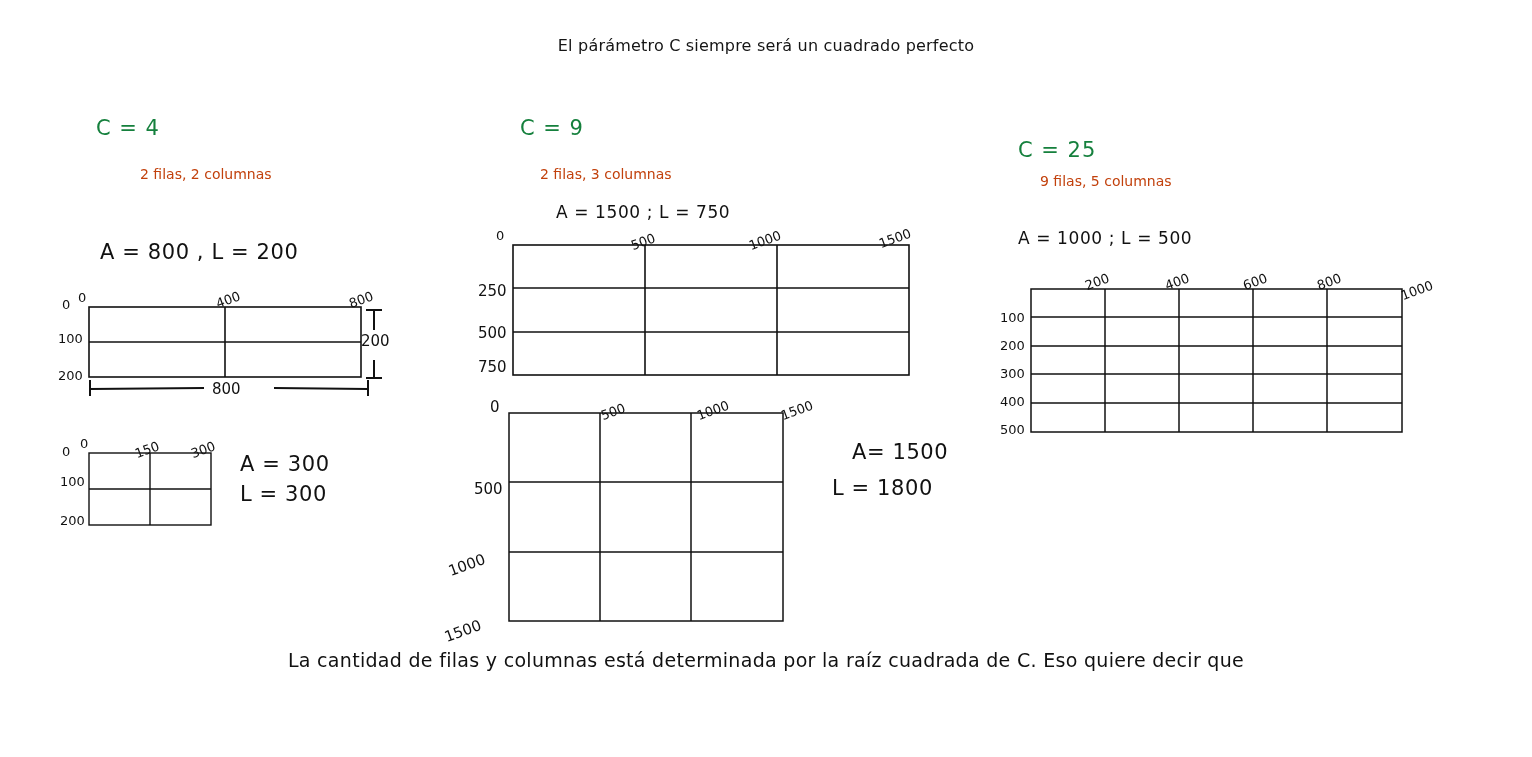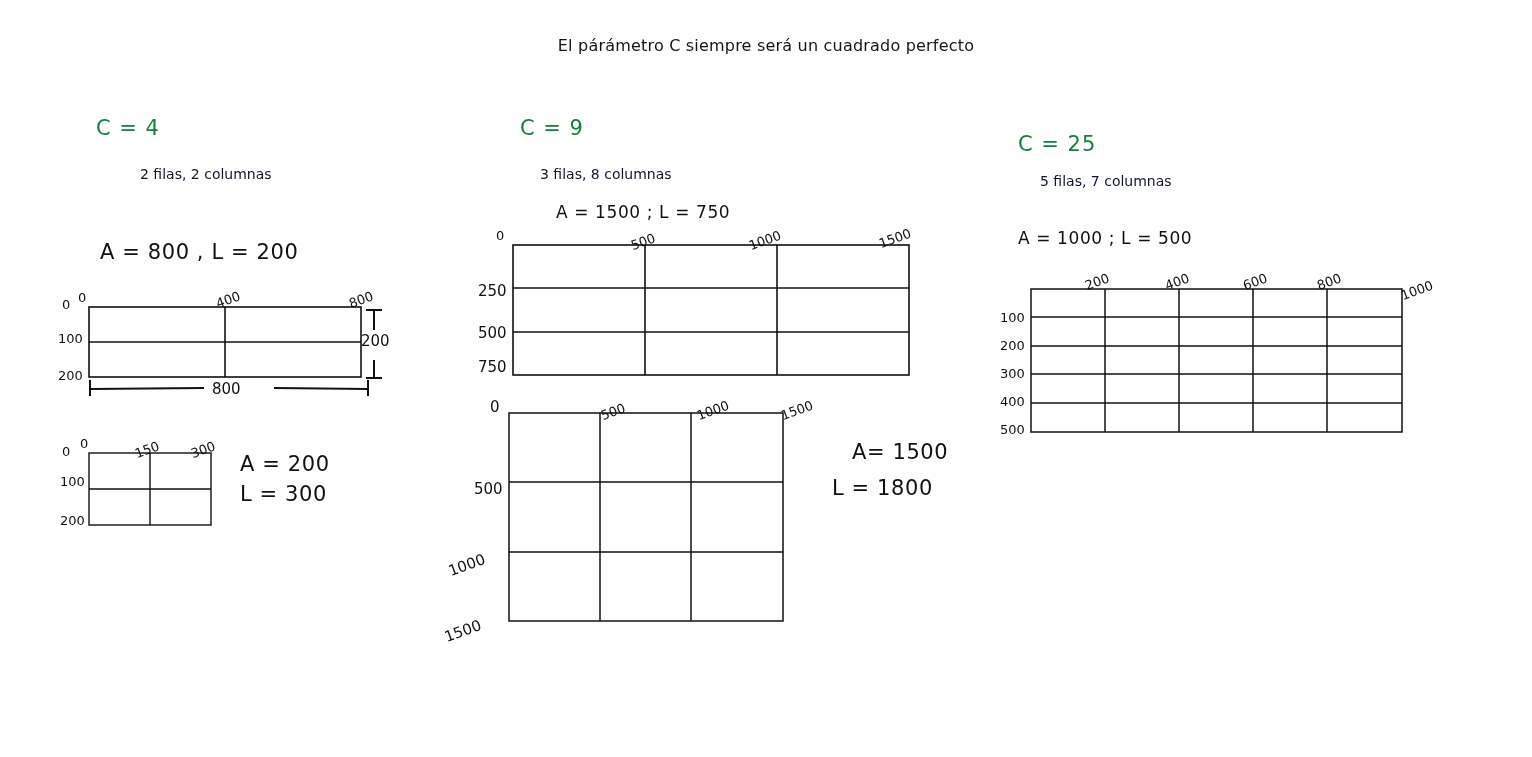--- a/index.html
+++ b/index.html
@@ -172,7 +172,7 @@
 <div class="abs note" style="left:852px; top:440px;">A= 1500</div>
 <div class="abs note" style="left:832px; top:476px;">L = 1800</div>
 
-<div class="abs case-label" style="left:1018px; top:132px;text-align:right;">C = 25</div>
+<div class="abs case-label" style="left:1018px; top:138px;text-align:right;">C = 25</div>
 <div class="abs case-sub" style="left:1040px; top:173px;">5 filas, 7 columnas</div>
 
 <div class="abs note note-small" style="left:1018px; top:228px;">A = 1000  ;   L = 500</div>

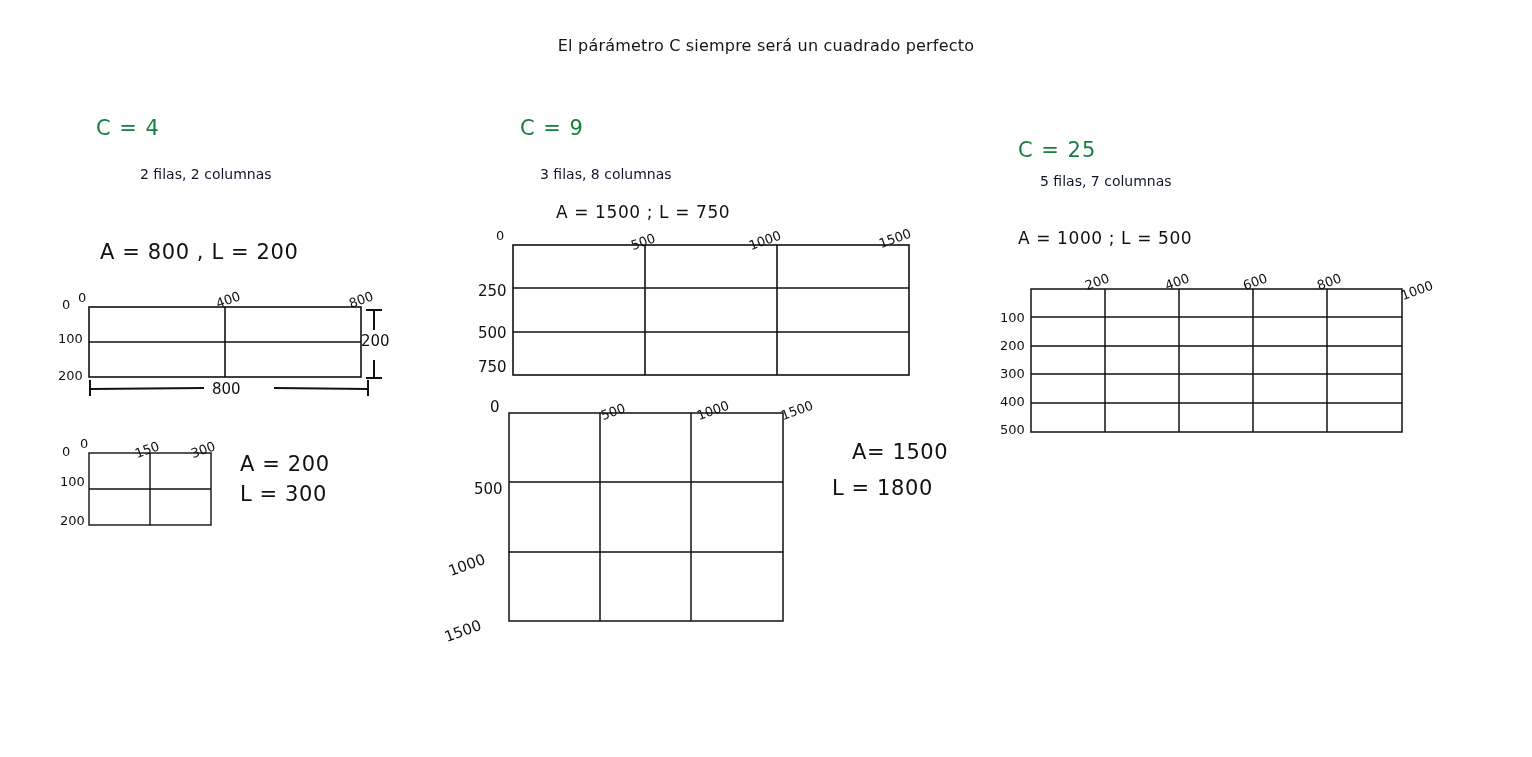--- a/index.html
+++ b/index.html
@@ -34,7 +34,7 @@
   }
   .case-sub {
     font-size: 14px;
-    color: #0f172a;
+    color: #c2410c;
   }
   .note {
     font-size: 21px;

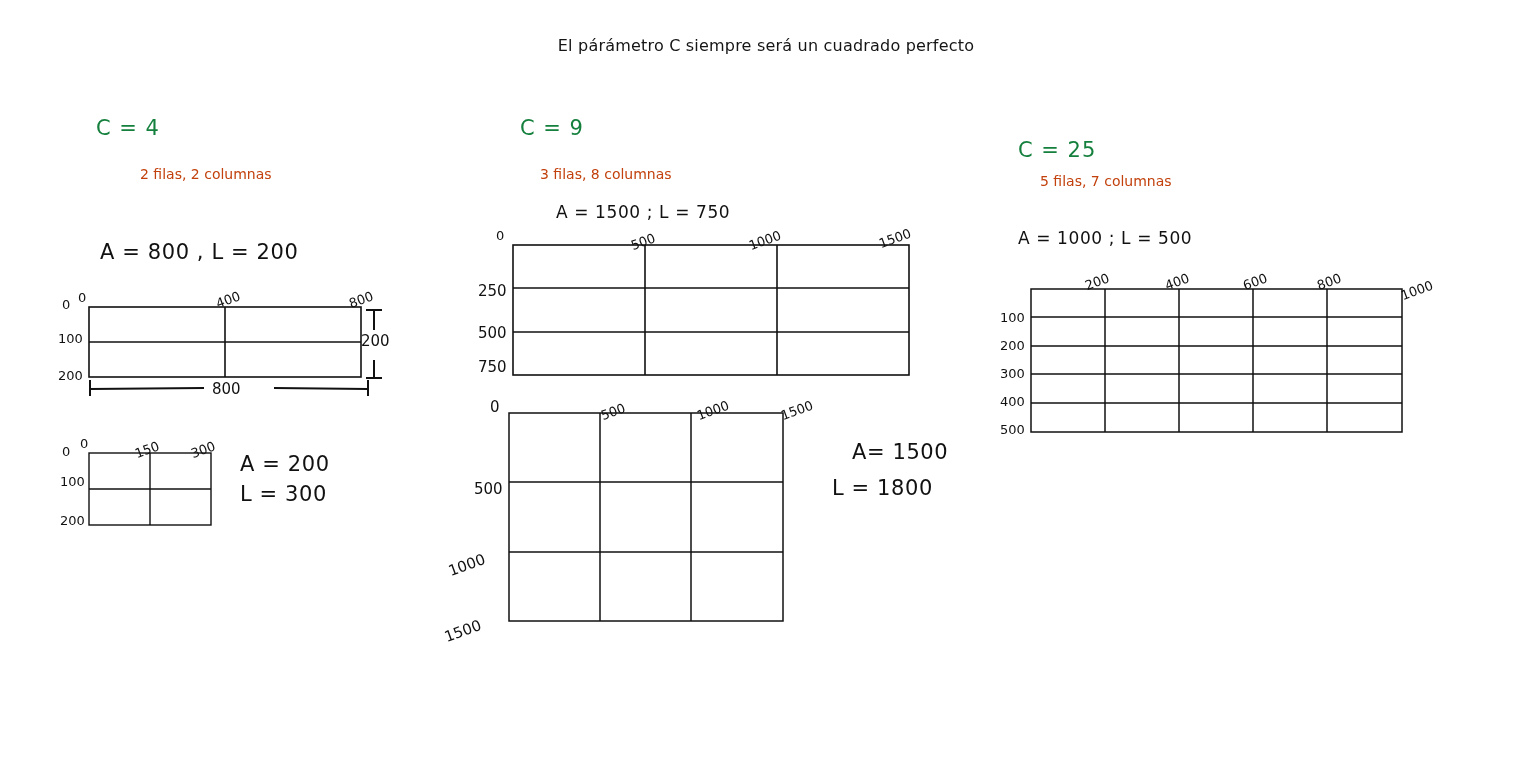--- a/index.html
+++ b/index.html
@@ -131,7 +131,7 @@
 <div class="abs note" style="left:240px; top:482px;">L = 300</div>
 
 <div class="abs case-label" style="left:520px; top:116px;">C = 9</div>
-<div class="abs case-sub" style="left:540px; top:166px;">3 filas, 8 columnas</div>
+<div class="abs case-sub" style="left:540px; top:166px;">2 filas, 3 columnas</div>
 
 <div class="abs note note-small" style="left:556px; top:202px;">A = 1500 ;  L = 750</div>
 

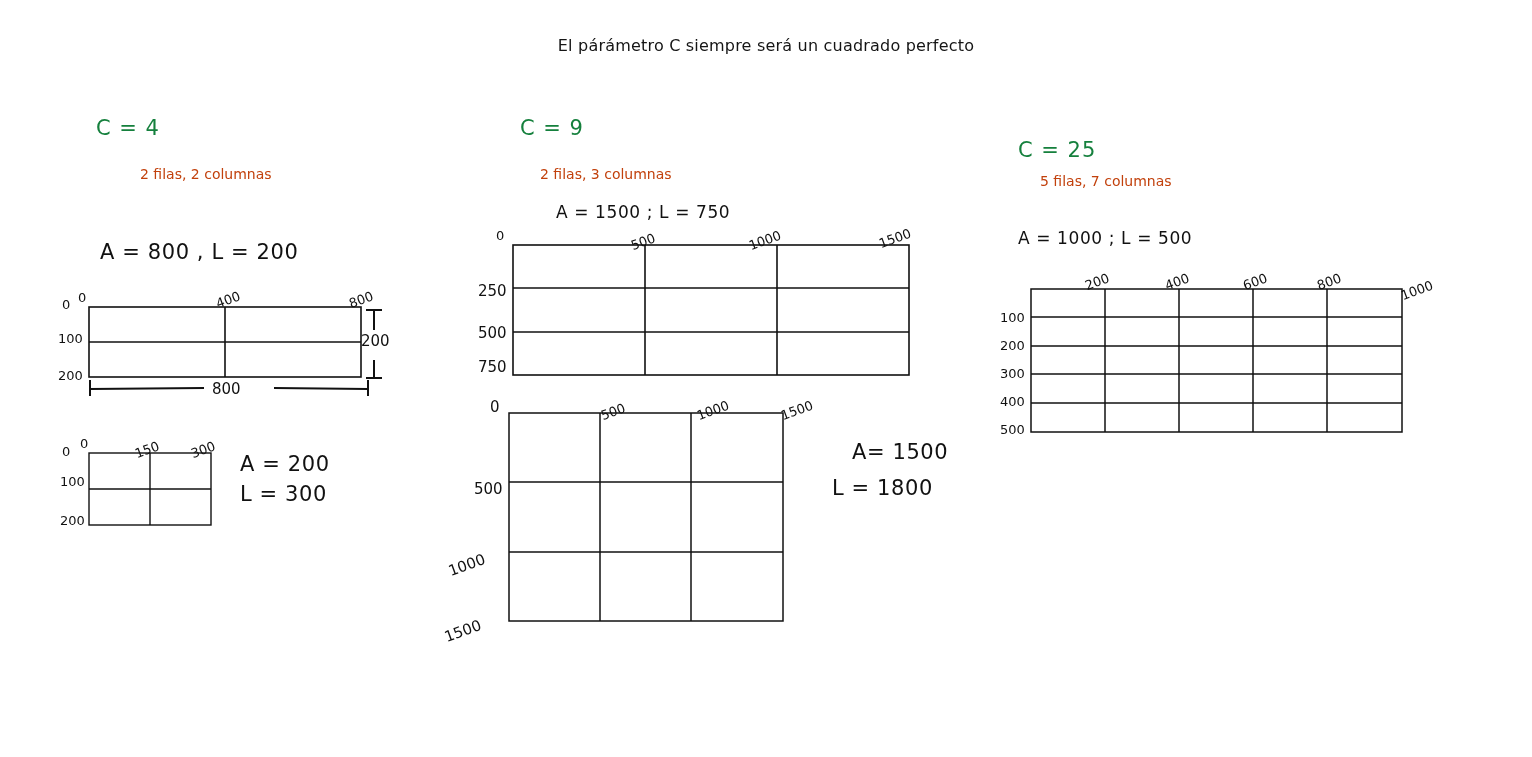--- a/index.html
+++ b/index.html
@@ -173,7 +173,7 @@
 <div class="abs note" style="left:832px; top:476px;">L = 1800</div>
 
 <div class="abs case-label" style="left:1018px; top:138px;text-align:right;">C = 25</div>
-<div class="abs case-sub" style="left:1040px; top:173px;">5 filas, 7 columnas</div>
+<div class="abs case-sub" style="left:1040px; top:173px;">9 filas, 5 columnas</div>
 
 <div class="abs note note-small" style="left:1018px; top:228px;">A = 1000  ;   L = 500</div>
 

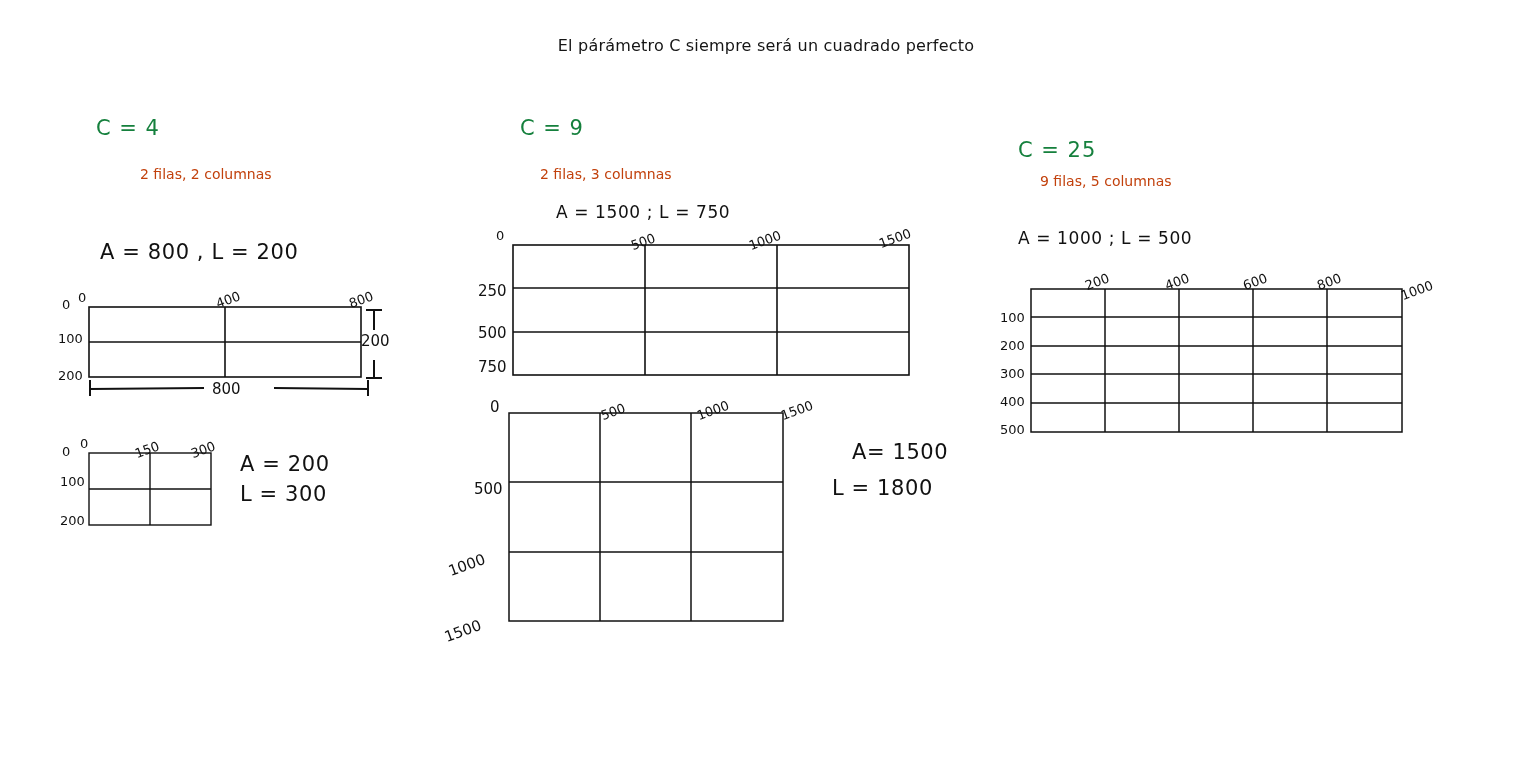--- a/index.html
+++ b/index.html
@@ -127,7 +127,7 @@
 <div class="abs tick" style="left:60px; top:474px;">100</div>
 <div class="abs tick" style="left:60px; top:513px;">200</div>
 
-<div class="abs note" style="left:240px; top:452px;">A = 200</div>
+<div class="abs note" style="left:240px; top:452px;">A = 300</div>
 <div class="abs note" style="left:240px; top:482px;">L = 300</div>
 
 <div class="abs case-label" style="left:520px; top:116px;">C = 9</div>

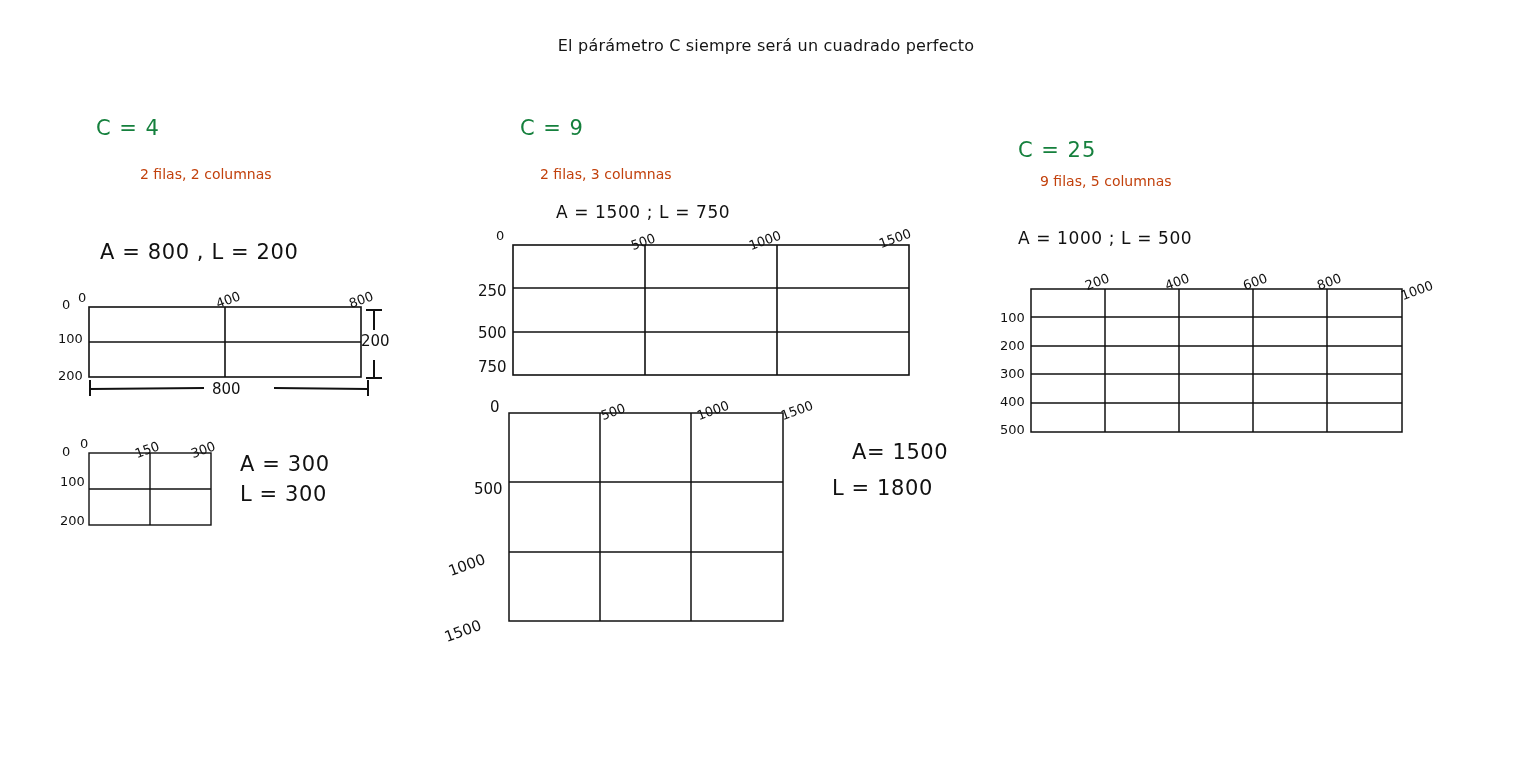--- a/index.html
+++ b/index.html
@@ -202,6 +202,7 @@
 <div class="abs tick" style="left:1000px; top:422px;">500</div>
 
 <div class="abs footer">
+  <span>La cantidad de filas y columnas está determinada por la raíz cuadrada de C. Eso quiere decir que</span>
 </div>
 
 </body></html>

